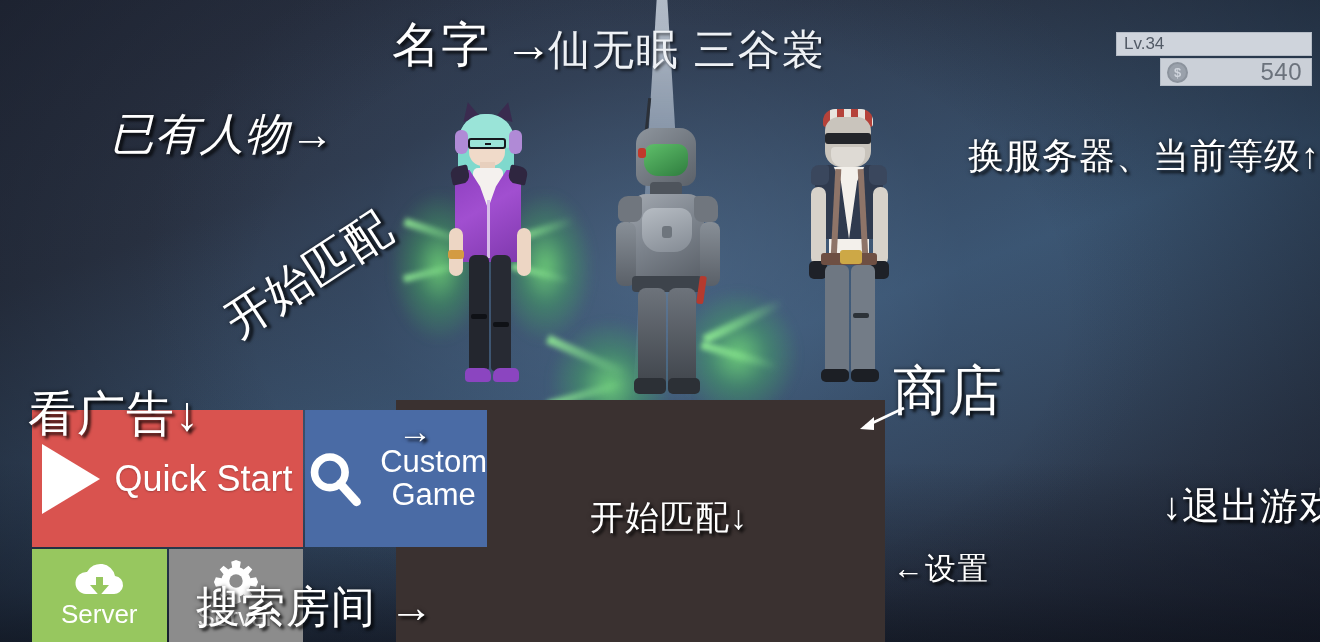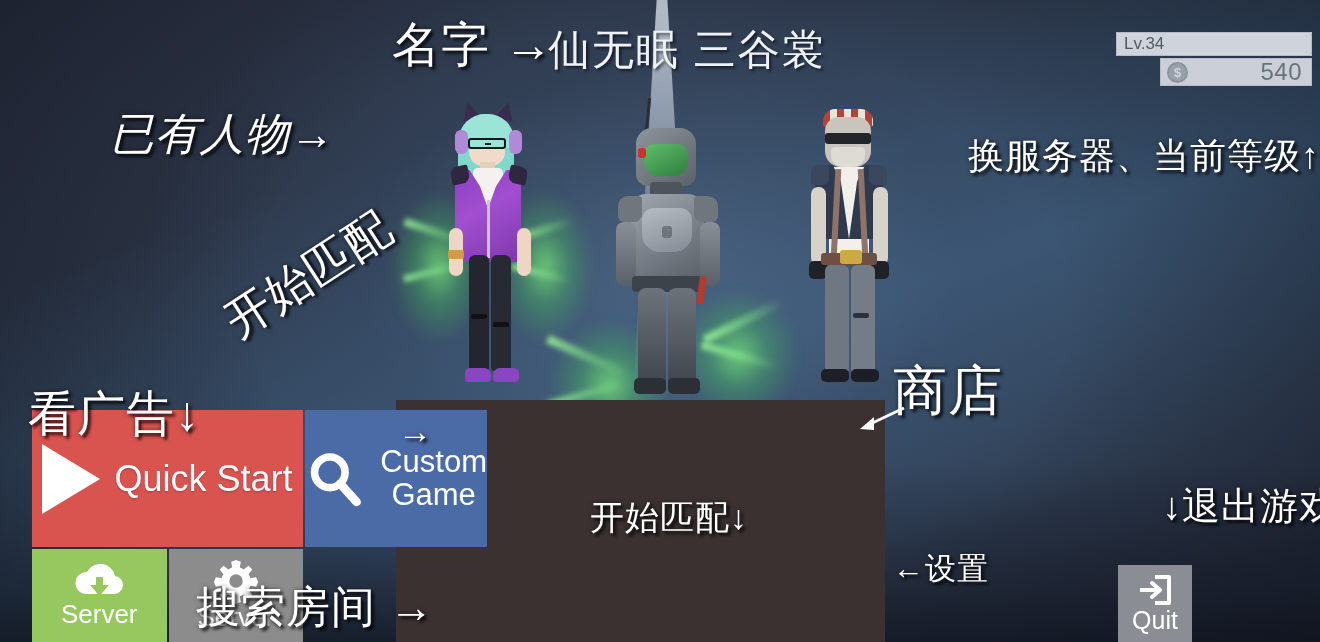--- a/index.html
+++ b/index.html
@@ -400,14 +400,6 @@
   </div>
 
 
-  <div id="quit-button">
-    <svg width="36" height="34" viewBox="0 0 36 34">
-      <path d="M18 4 H32 V30 H18" fill="none" stroke="#fff" stroke-width="4" stroke-linejoin="round"></path>
-      <line x1="3" y1="17" x2="21" y2="17" stroke="#fff" stroke-width="4"></line>
-      <path d="M15 10 L23 17 L15 24" fill="none" stroke="#fff" stroke-width="4" stroke-linejoin="round" stroke-linecap="round"></path>
-    </svg>
-    <span class="label">Quit</span>
-  </div>
 
   <div class="anno-cn" id="anno-name">名字 →</div>
   <div id="name-values">仙无眠 三谷裳</div>

